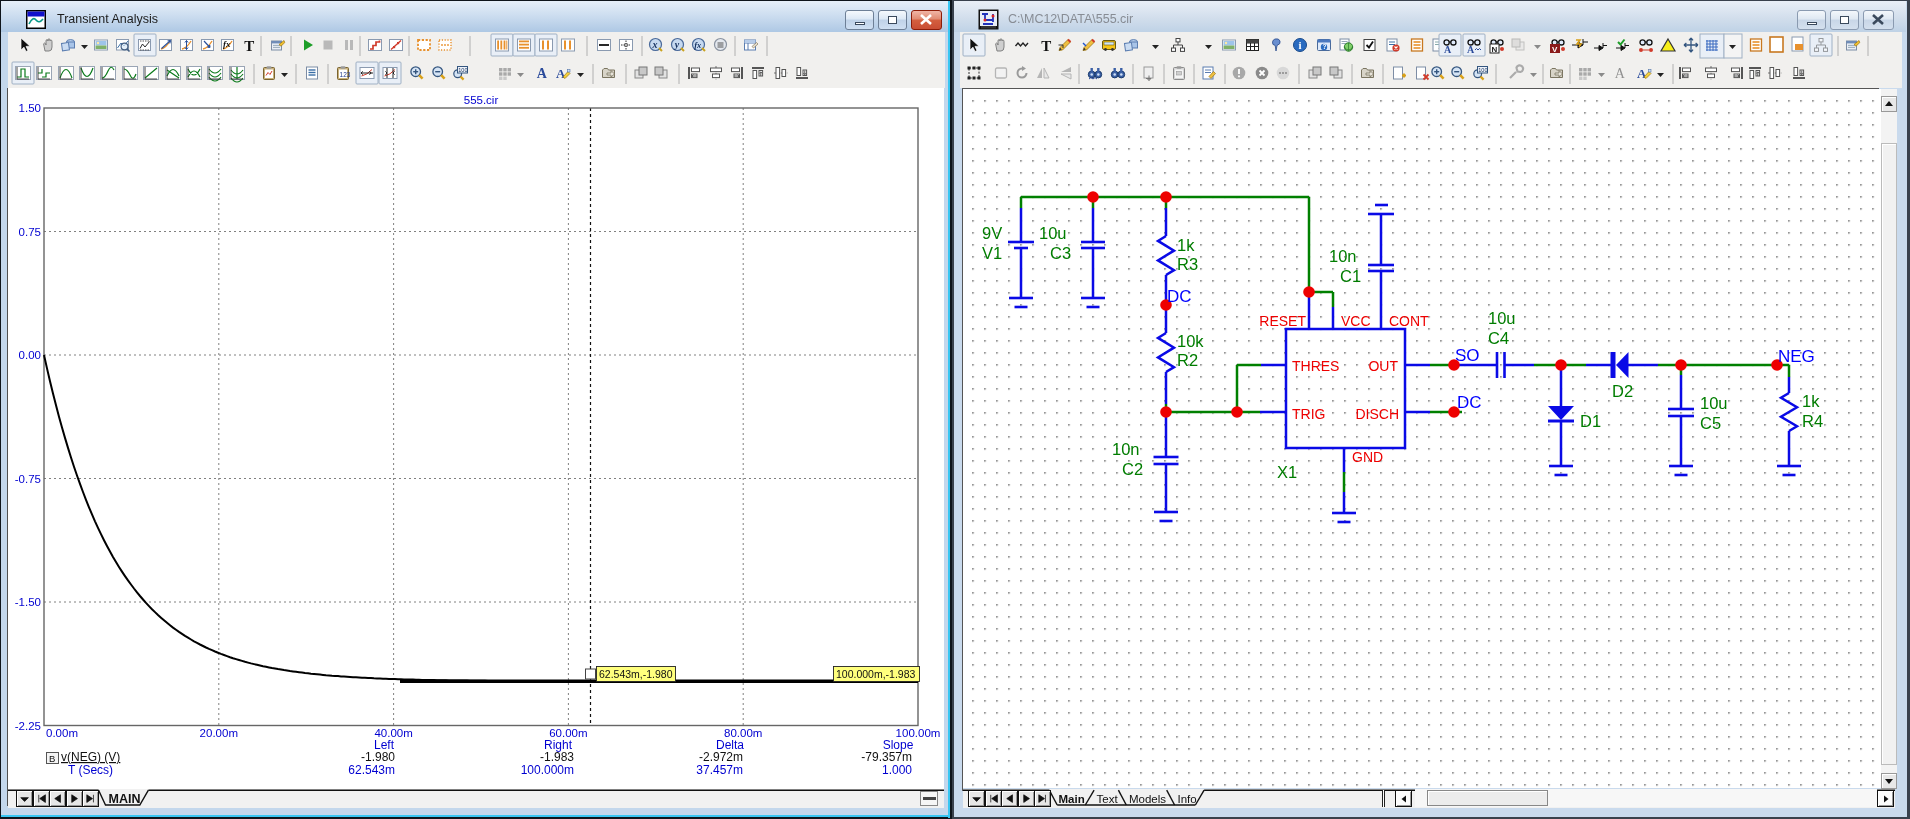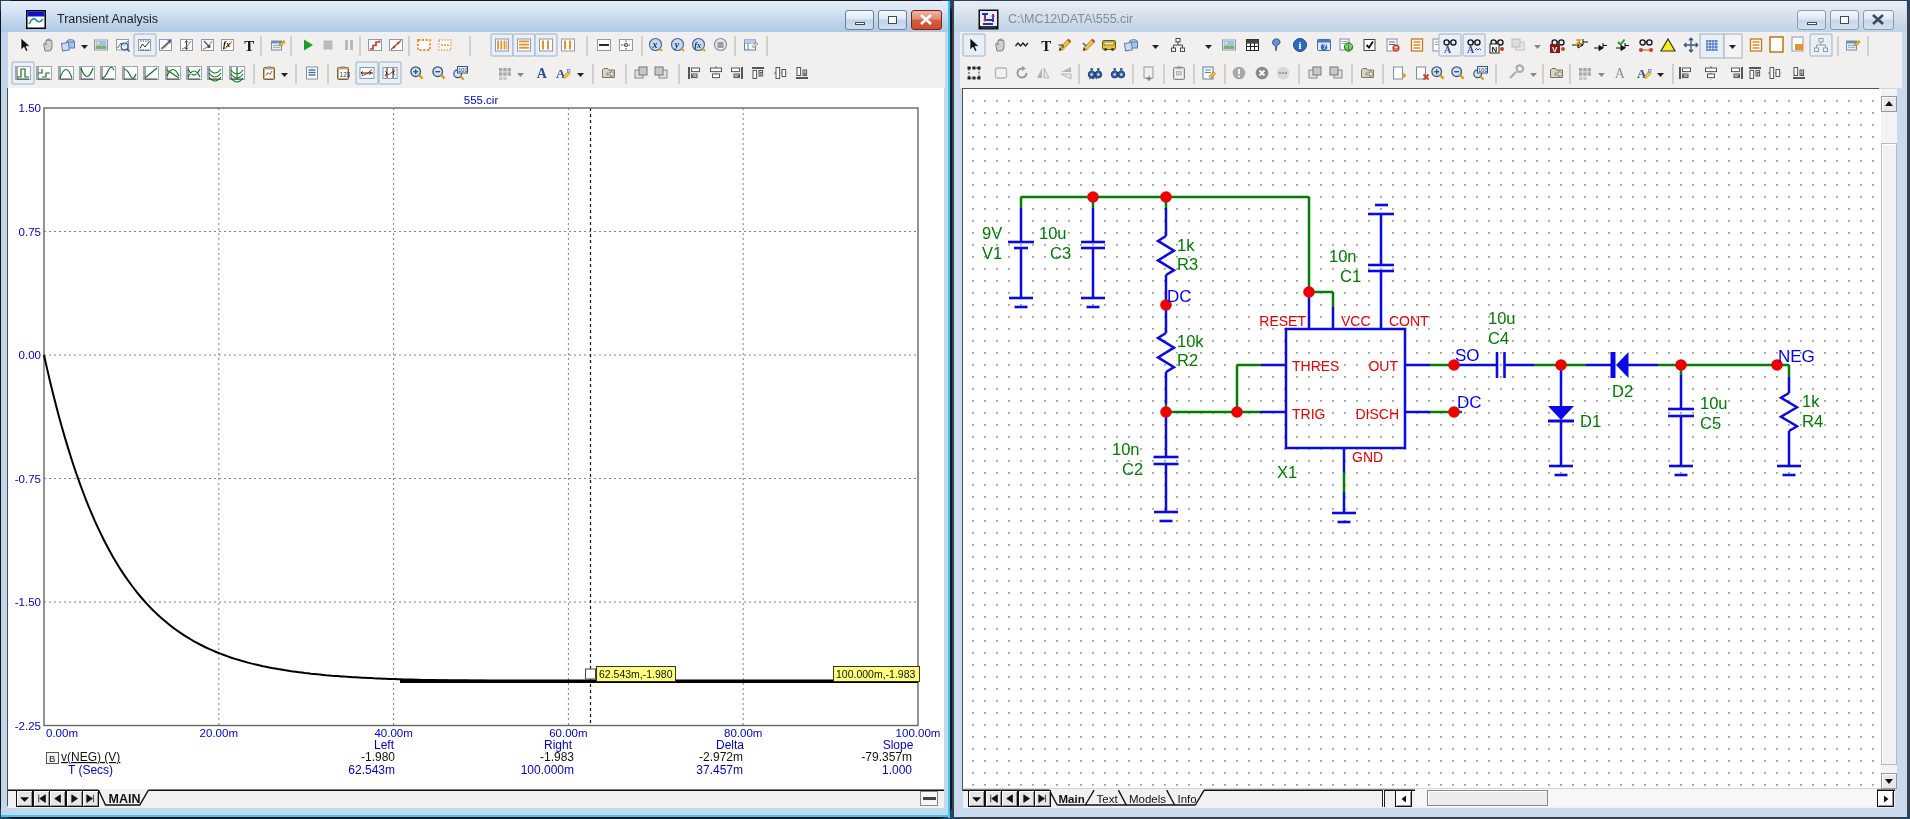--- a/index.html
+++ b/index.html
@@ -3,7 +3,7 @@
 <style>
 * { margin:0; padding:0; box-sizing:border-box; }
 html,body { width:1910px; height:819px; overflow:hidden; background:#29435e; font-family:"Liberation Sans",sans-serif; }
-.win { position:absolute;border-radius:14px; }
+.win { position:absolute; }
 .tb { position:absolute; left:1px; right:1px; top:1px; height:31px; }
 .ttext { position:absolute; top:12px; font-size:12.5px; }
 .tools { position:absolute; background:#f1f0ee; }

